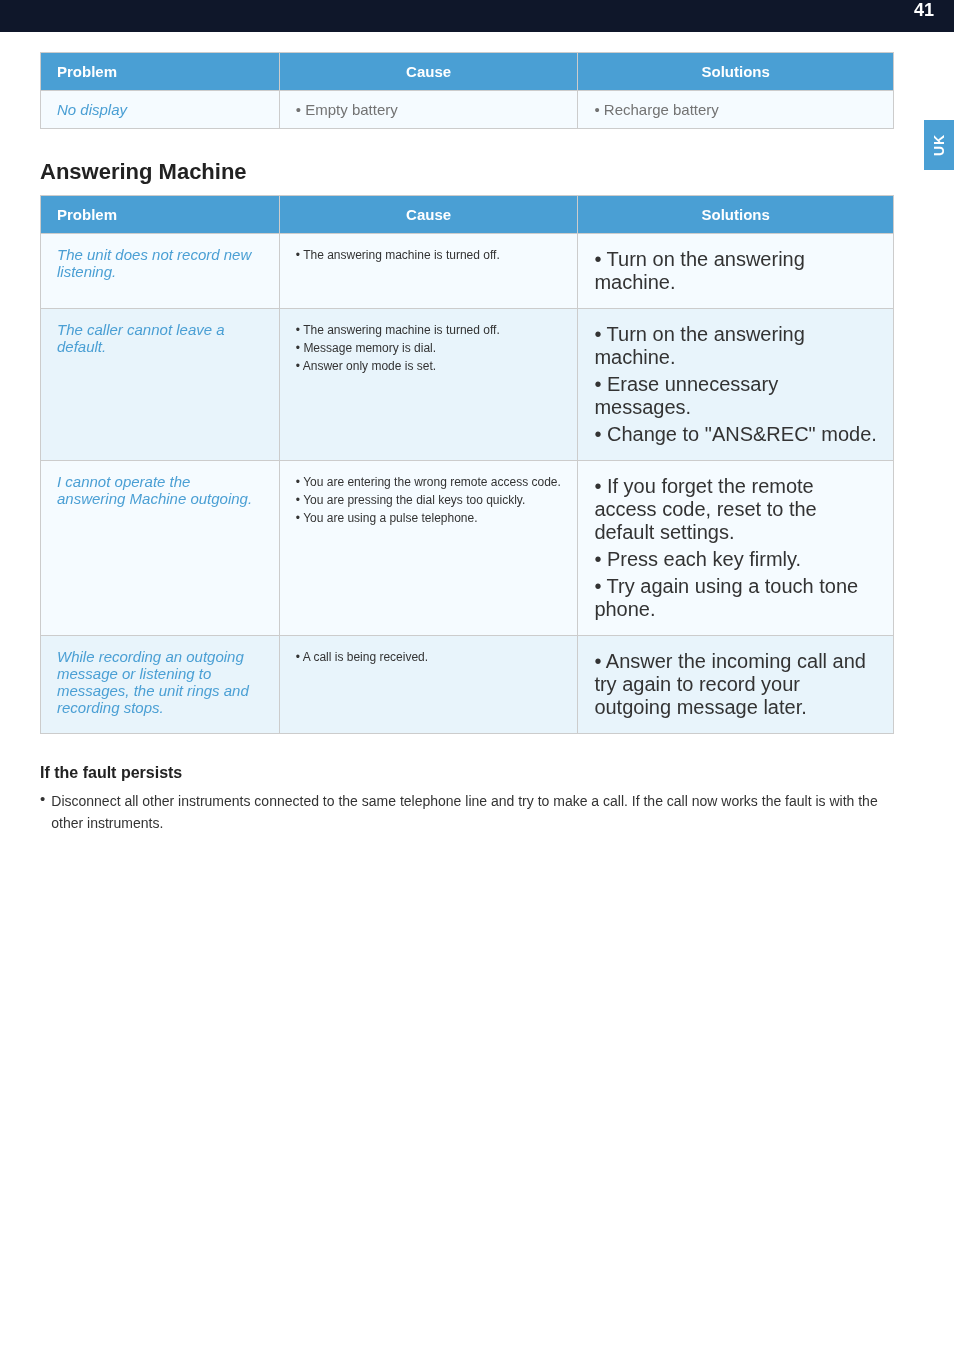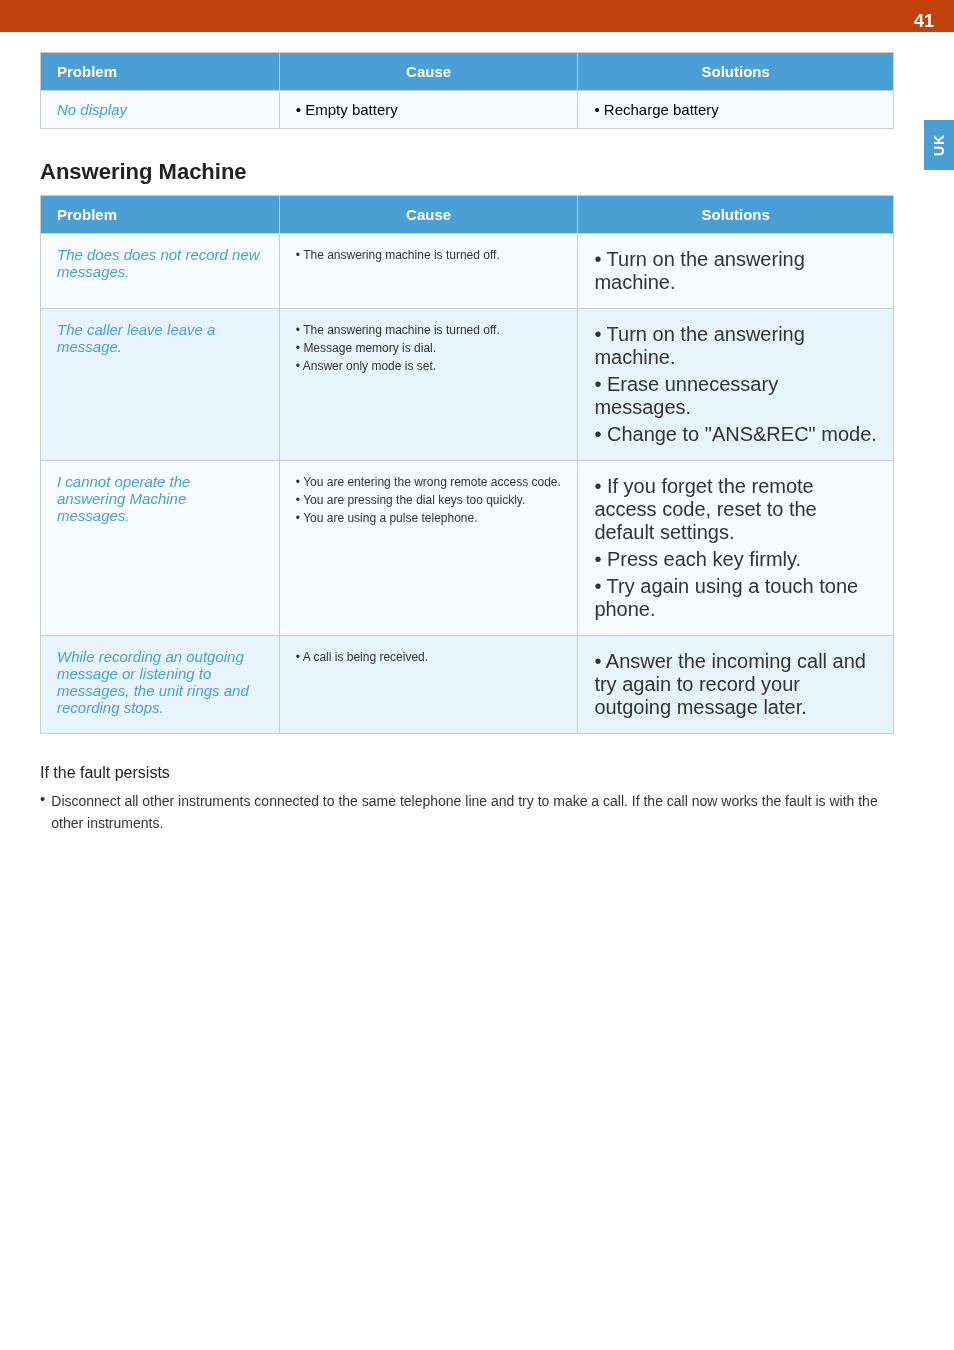--- a/index.html
+++ b/index.html
@@ -14,11 +14,11 @@
 
     
     .top-bar {
-      background: #c2410c;
+      background: #0f172a;
       height: 32px;
       width: 100%;
       display: flex;
-      align-items: flex-end;
+      align-items: flex-start;
       justify-content: flex-end;
       padding-right: 20px;
     }

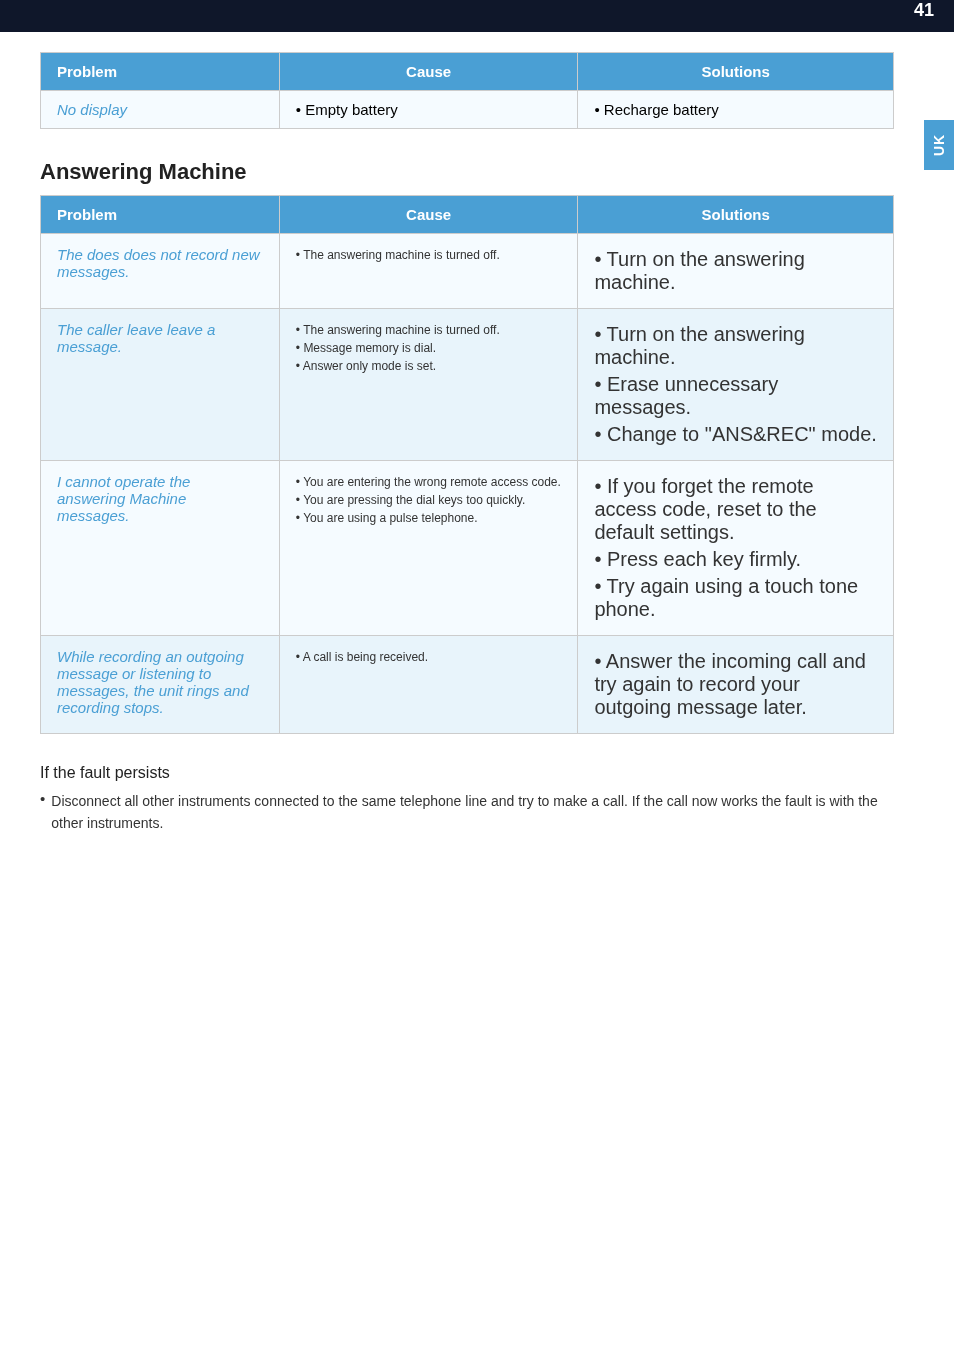--- a/index.html
+++ b/index.html
@@ -160,7 +160,7 @@
     .small-table td {
       background: #eef7fc;
       font-size: 15px;
-      color: #000000;
+      color: #737373;
       vertical-align: middle;
     }
     .small-table td:first-child {

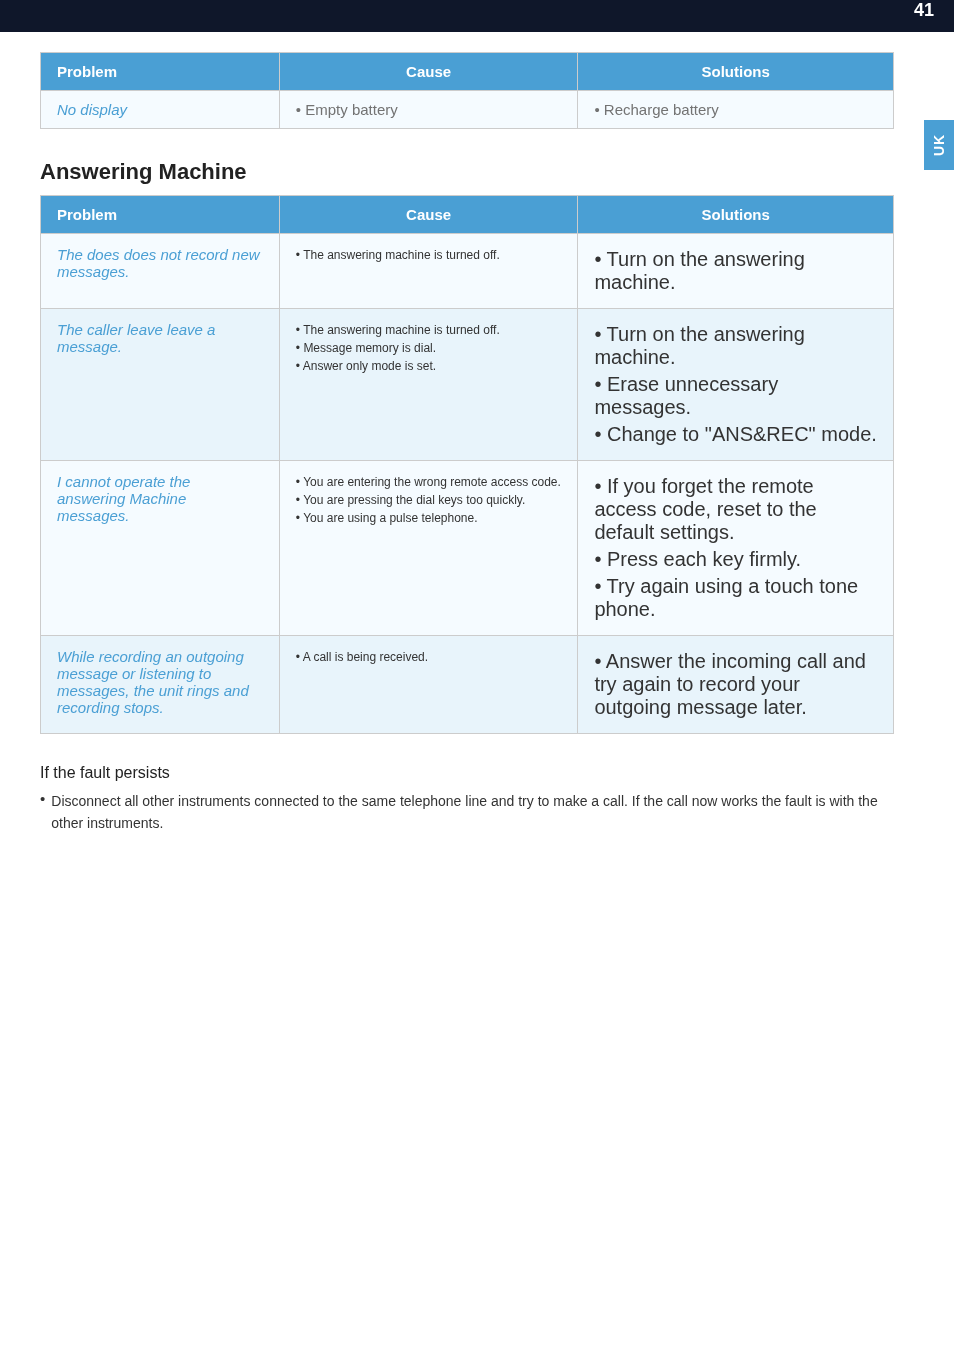--- a/index.html
+++ b/index.html
@@ -211,7 +211,7 @@
       </thead>
       <tbody id="am-table-body">
       <tr class="table-row-alt">
-            <td class="problem-col">The does does not record new messages.</td>
+            <td class="problem-col">The unit does not record new listening.</td>
             <td class="cause-col">
               <ul class="bullet-list">
                 <li>The answering machine is turned off.</li>

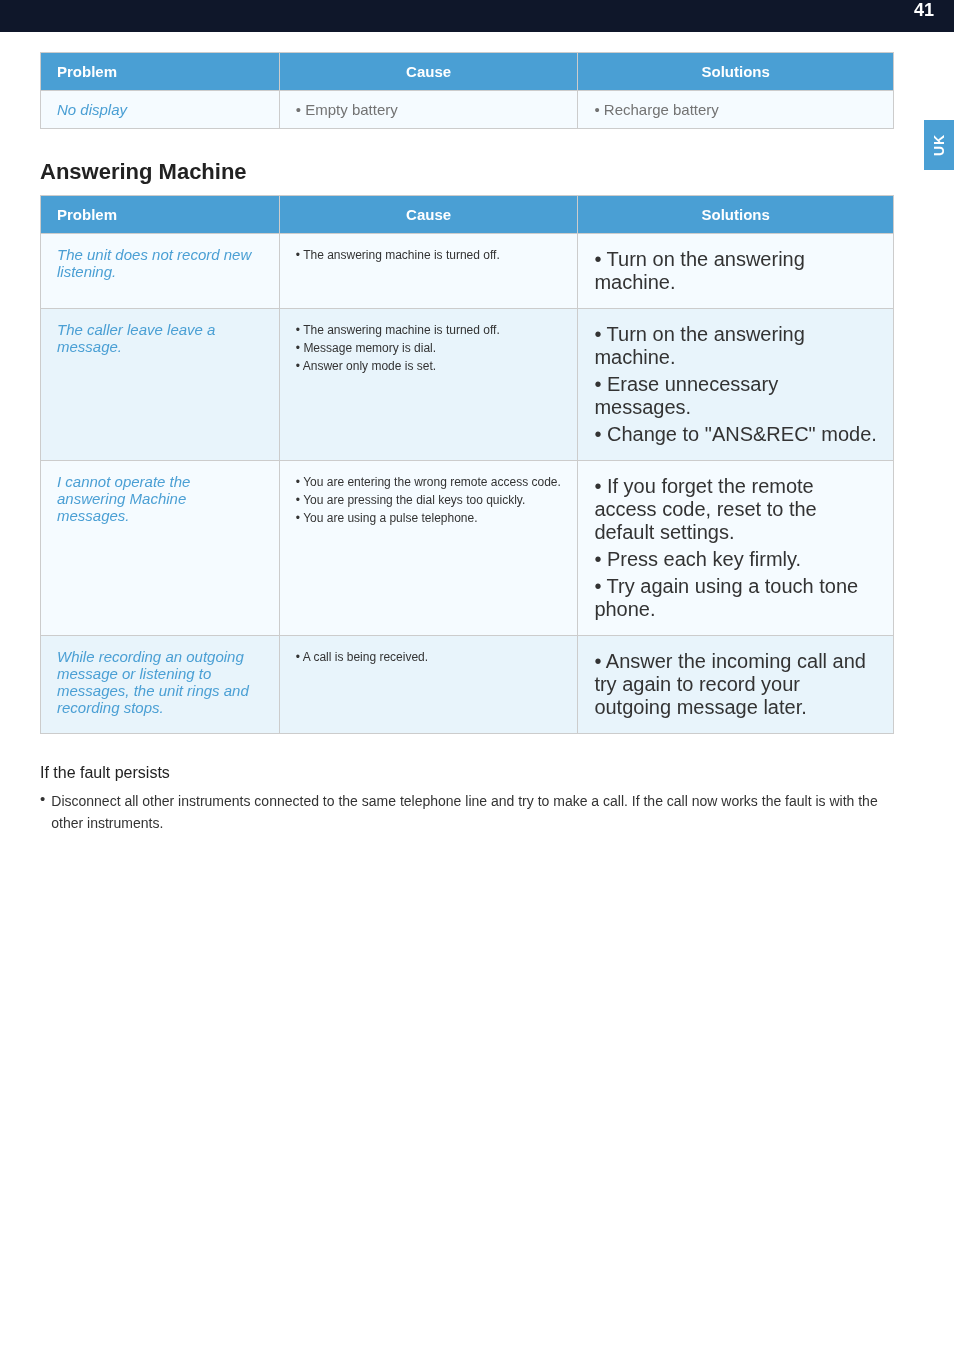--- a/index.html
+++ b/index.html
@@ -224,7 +224,7 @@
             </td>
           </tr>
           <tr class="table-row-alt">
-            <td class="problem-col">The caller leave leave a message.</td>
+            <td class="problem-col">The caller cannot leave a default.</td>
             <td class="cause-col">
               <ul class="bullet-list">
                 <li>The answering machine is turned off.</li>

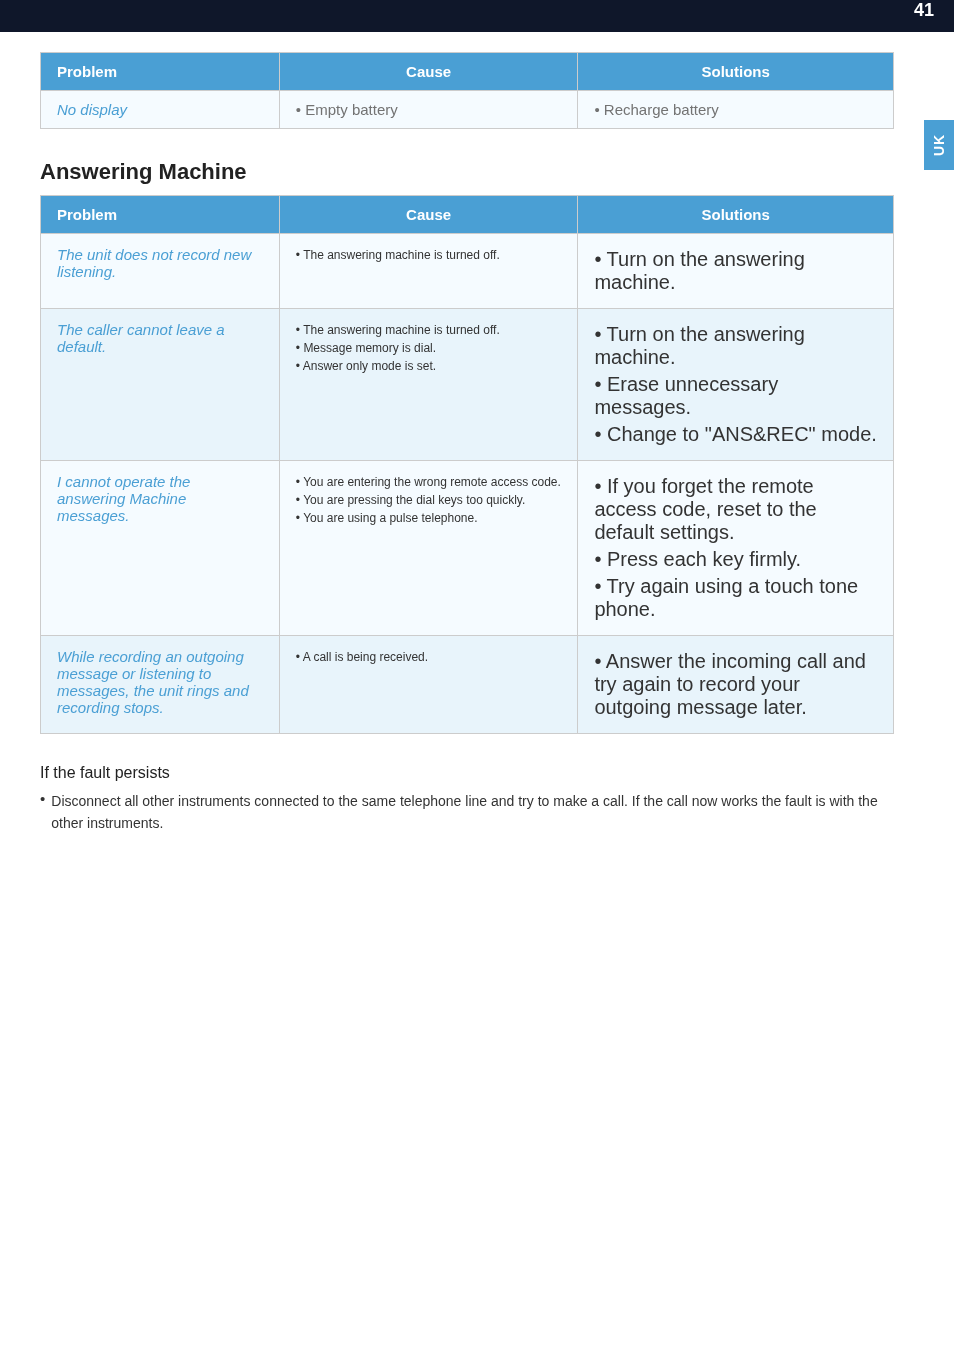--- a/index.html
+++ b/index.html
@@ -241,7 +241,7 @@
             </td>
           </tr>
           <tr class="table-row-alt">
-            <td class="problem-col">I cannot operate the answering Machine messages.</td>
+            <td class="problem-col">I cannot operate the answering Machine outgoing.</td>
             <td class="cause-col">
               <ul class="bullet-list">
                 <li>You are entering the wrong remote access code.</li>

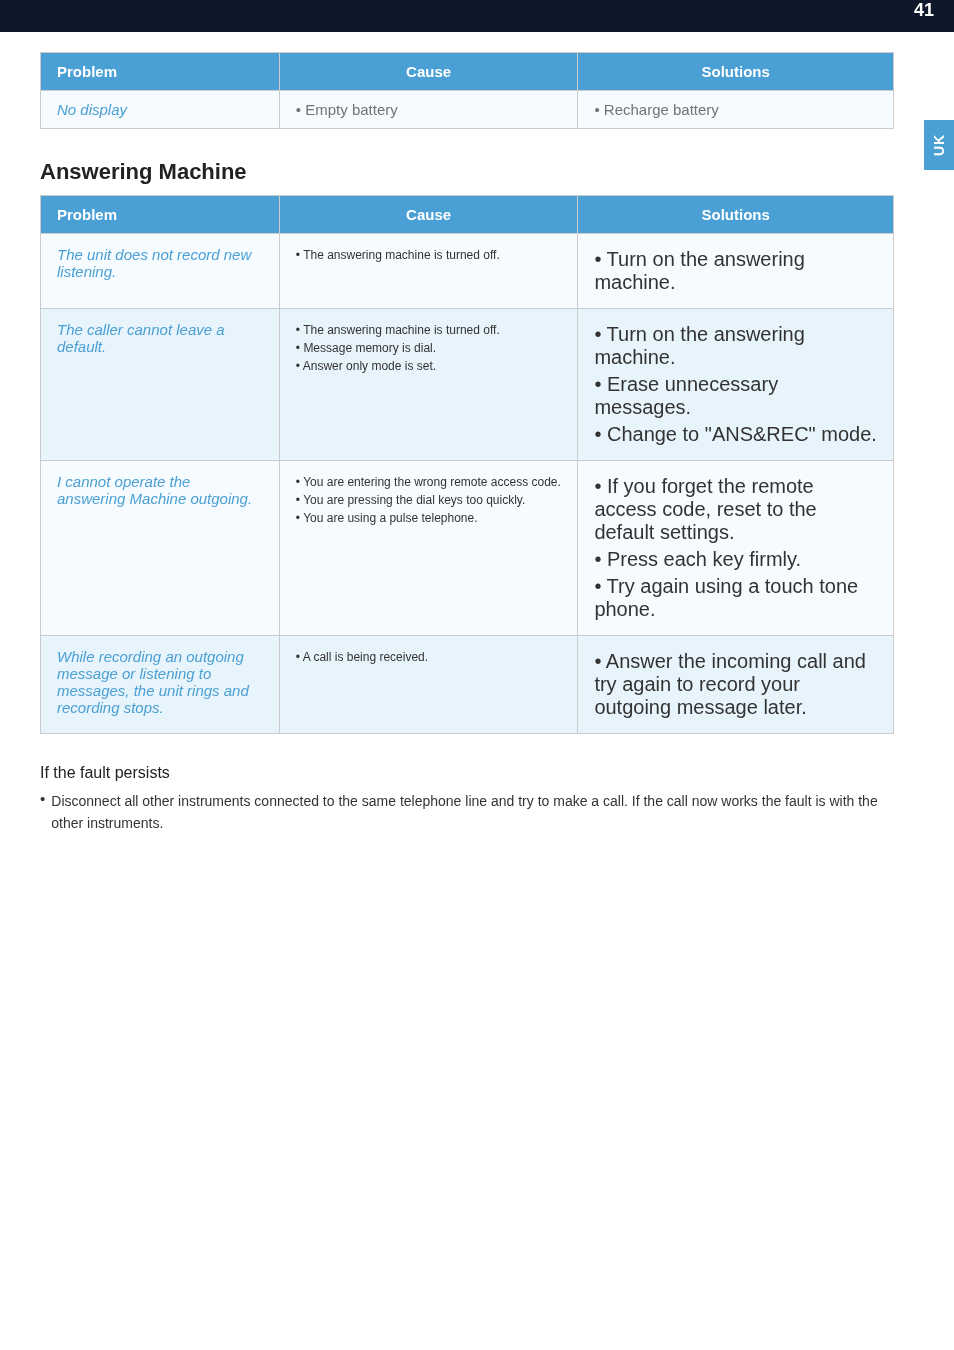--- a/index.html
+++ b/index.html
@@ -125,7 +125,7 @@
 
     .fault-heading {
       font-size: 16px;
-      font-weight: normal;
+      font-weight: bold;
       color: #222;
       margin: 24px 0 8px 0;
     }

